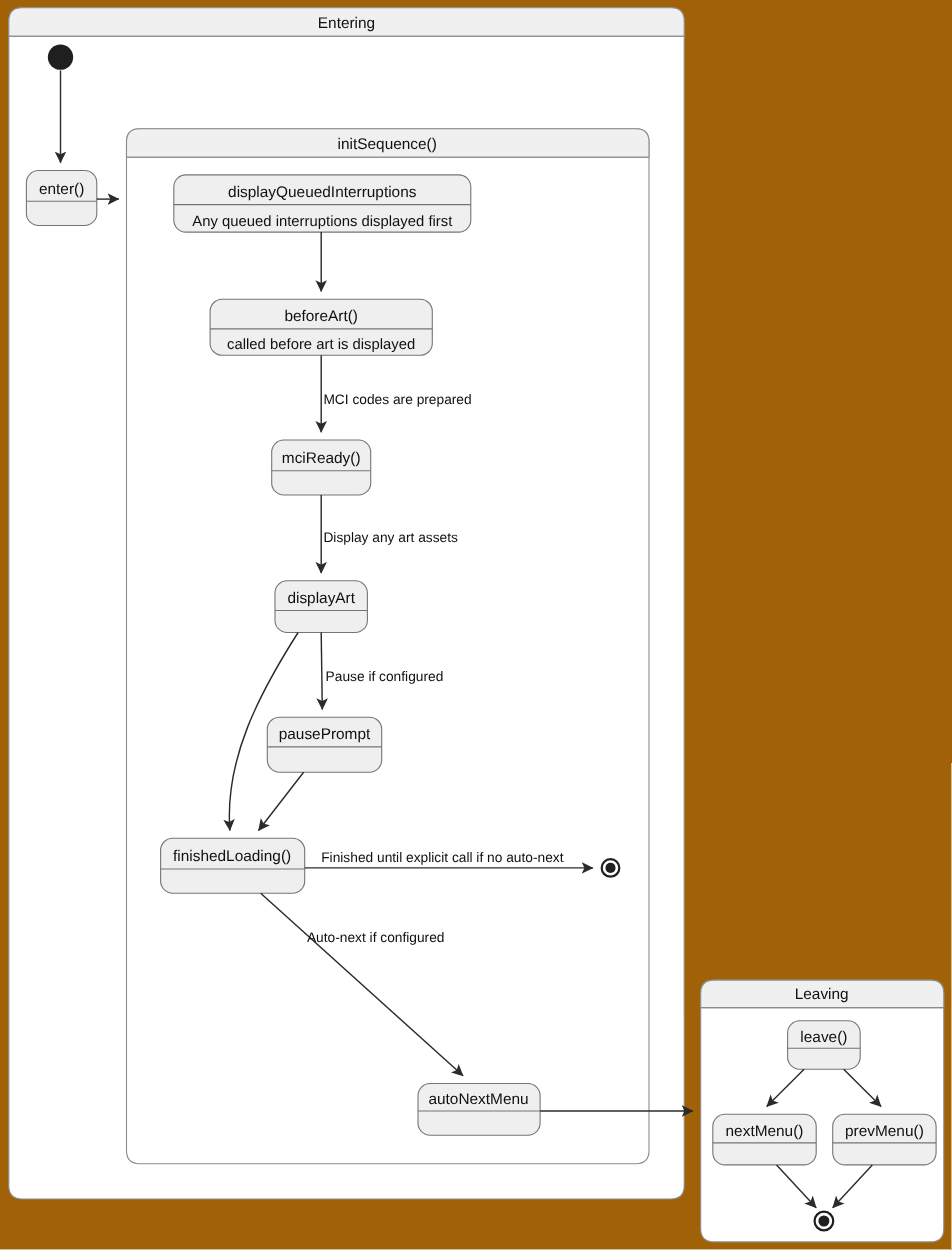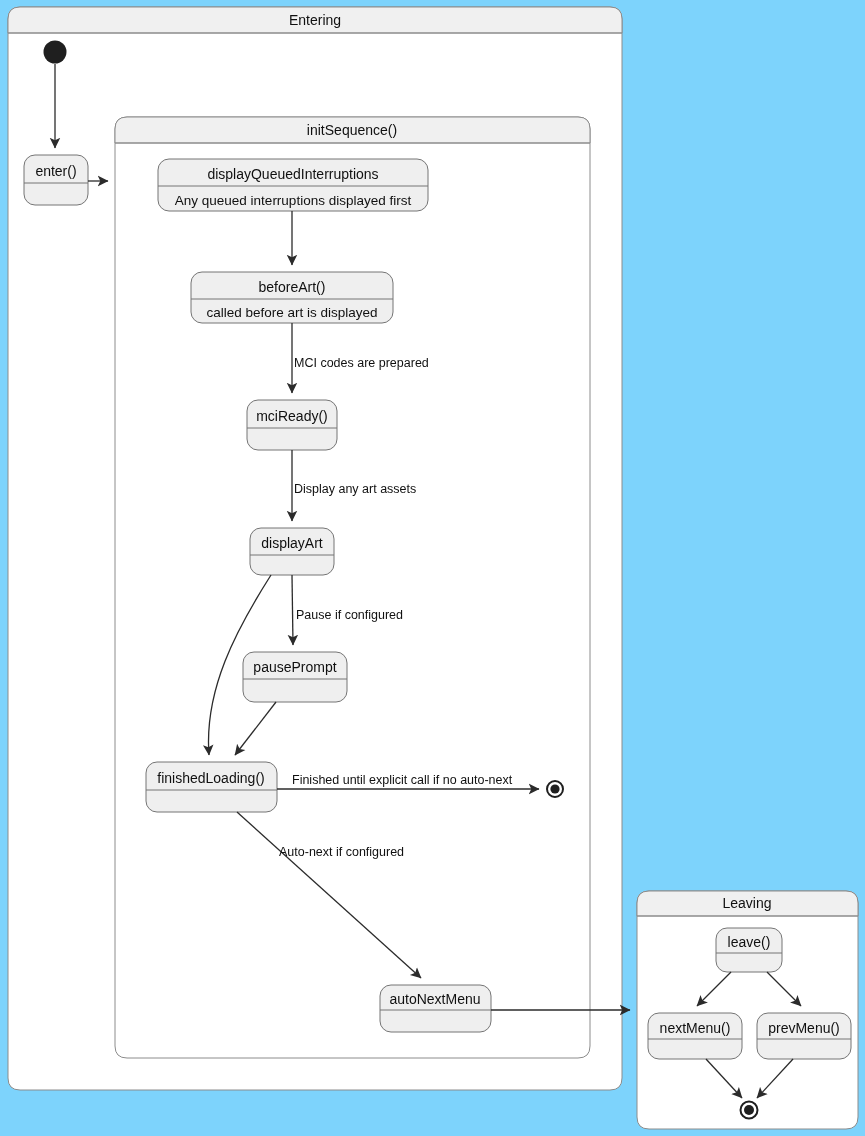--- a/index.html
+++ b/index.html
@@ -14,7 +14,7 @@
     position: relative;
     width: 865px;
     height: 1136px;
-    background: #7dd3fc;
+    background: #a16207;
     overflow: hidden;
   }
   svg.diagram-layer {

